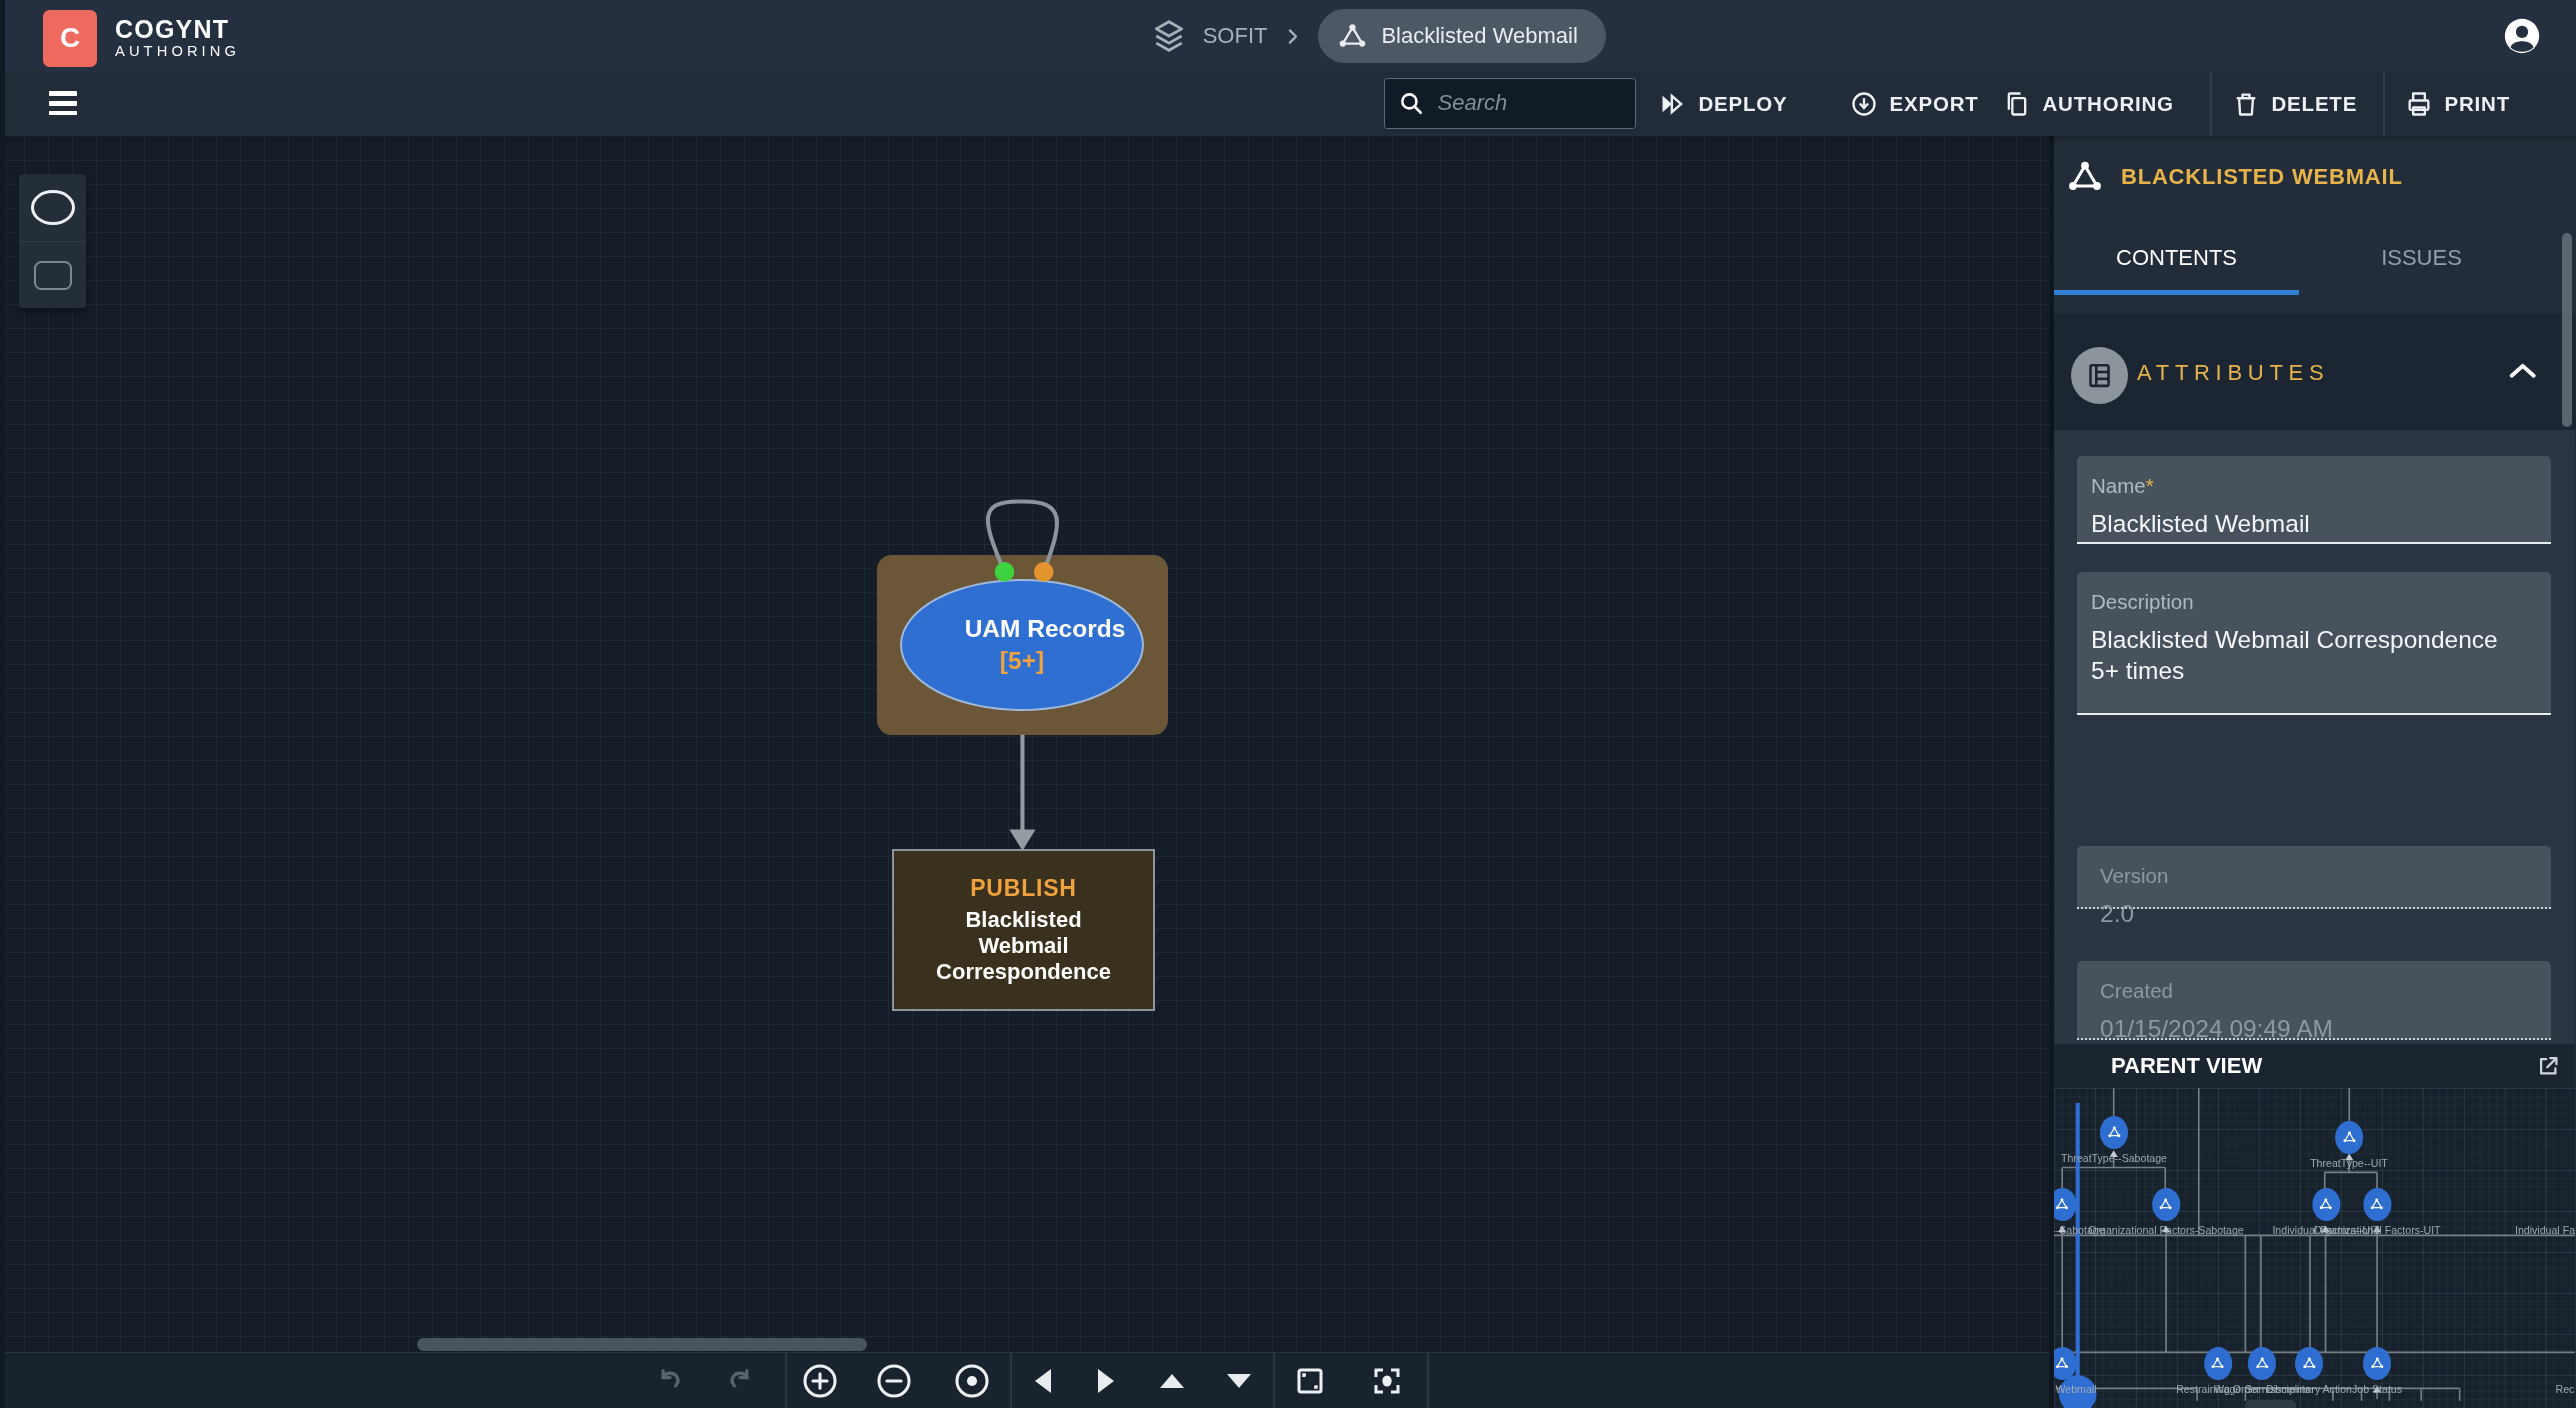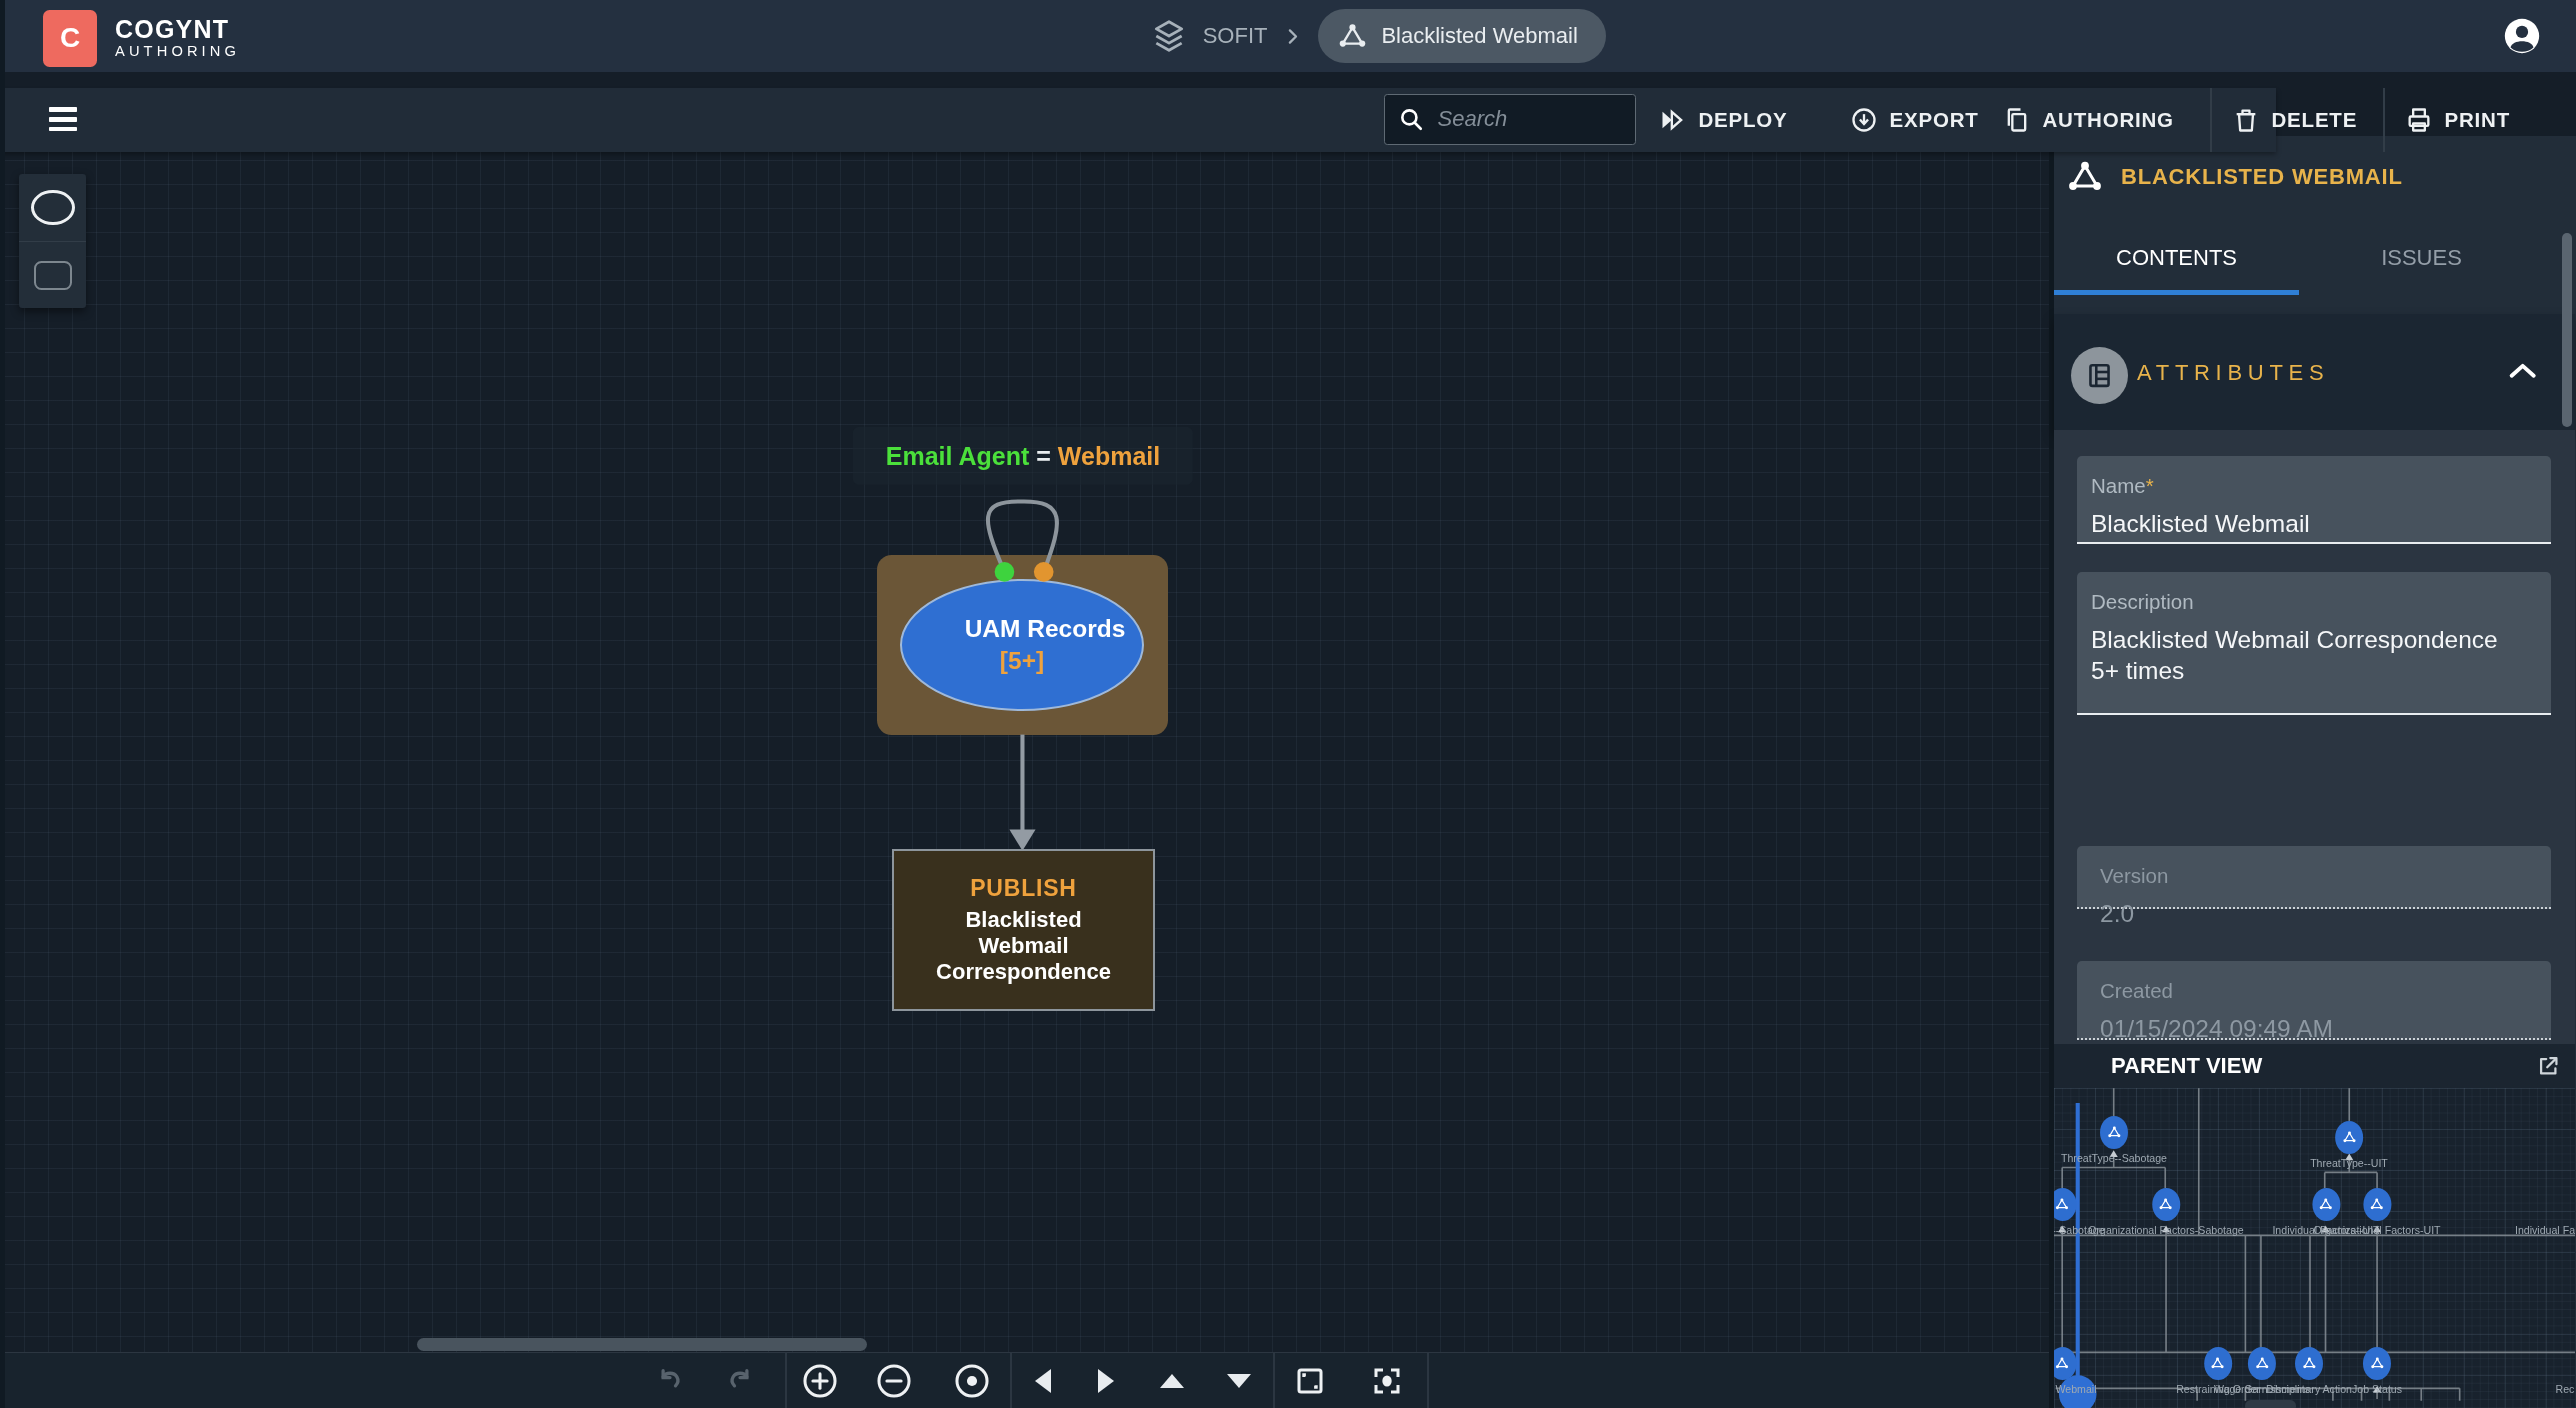--- a/index.html
+++ b/index.html
@@ -22,7 +22,7 @@
   .avatar{position:absolute;right:36px;top:18px;width:36px;height:36px;cursor:pointer;}
 
   
-  .toolbar{position:absolute;left:0;top:88px;width:2276px;height:64px;background:#212c38;z-index:29;
+  .toolbar{position:absolute;left:0;top:72px;width:2576px;height:64px;background:#212c38;z-index:29;
            box-shadow:0 2.5px 4.9px rgba(0,0,0,.35);}
   .hamburger{position:absolute;left:49px;top:19px;width:28px;height:24.5px;display:flex;flex-direction:column;justify-content:space-between;cursor:pointer;}
   .hamburger span{display:block;height:4.9px;background:#fff;border-radius:0.8px;}

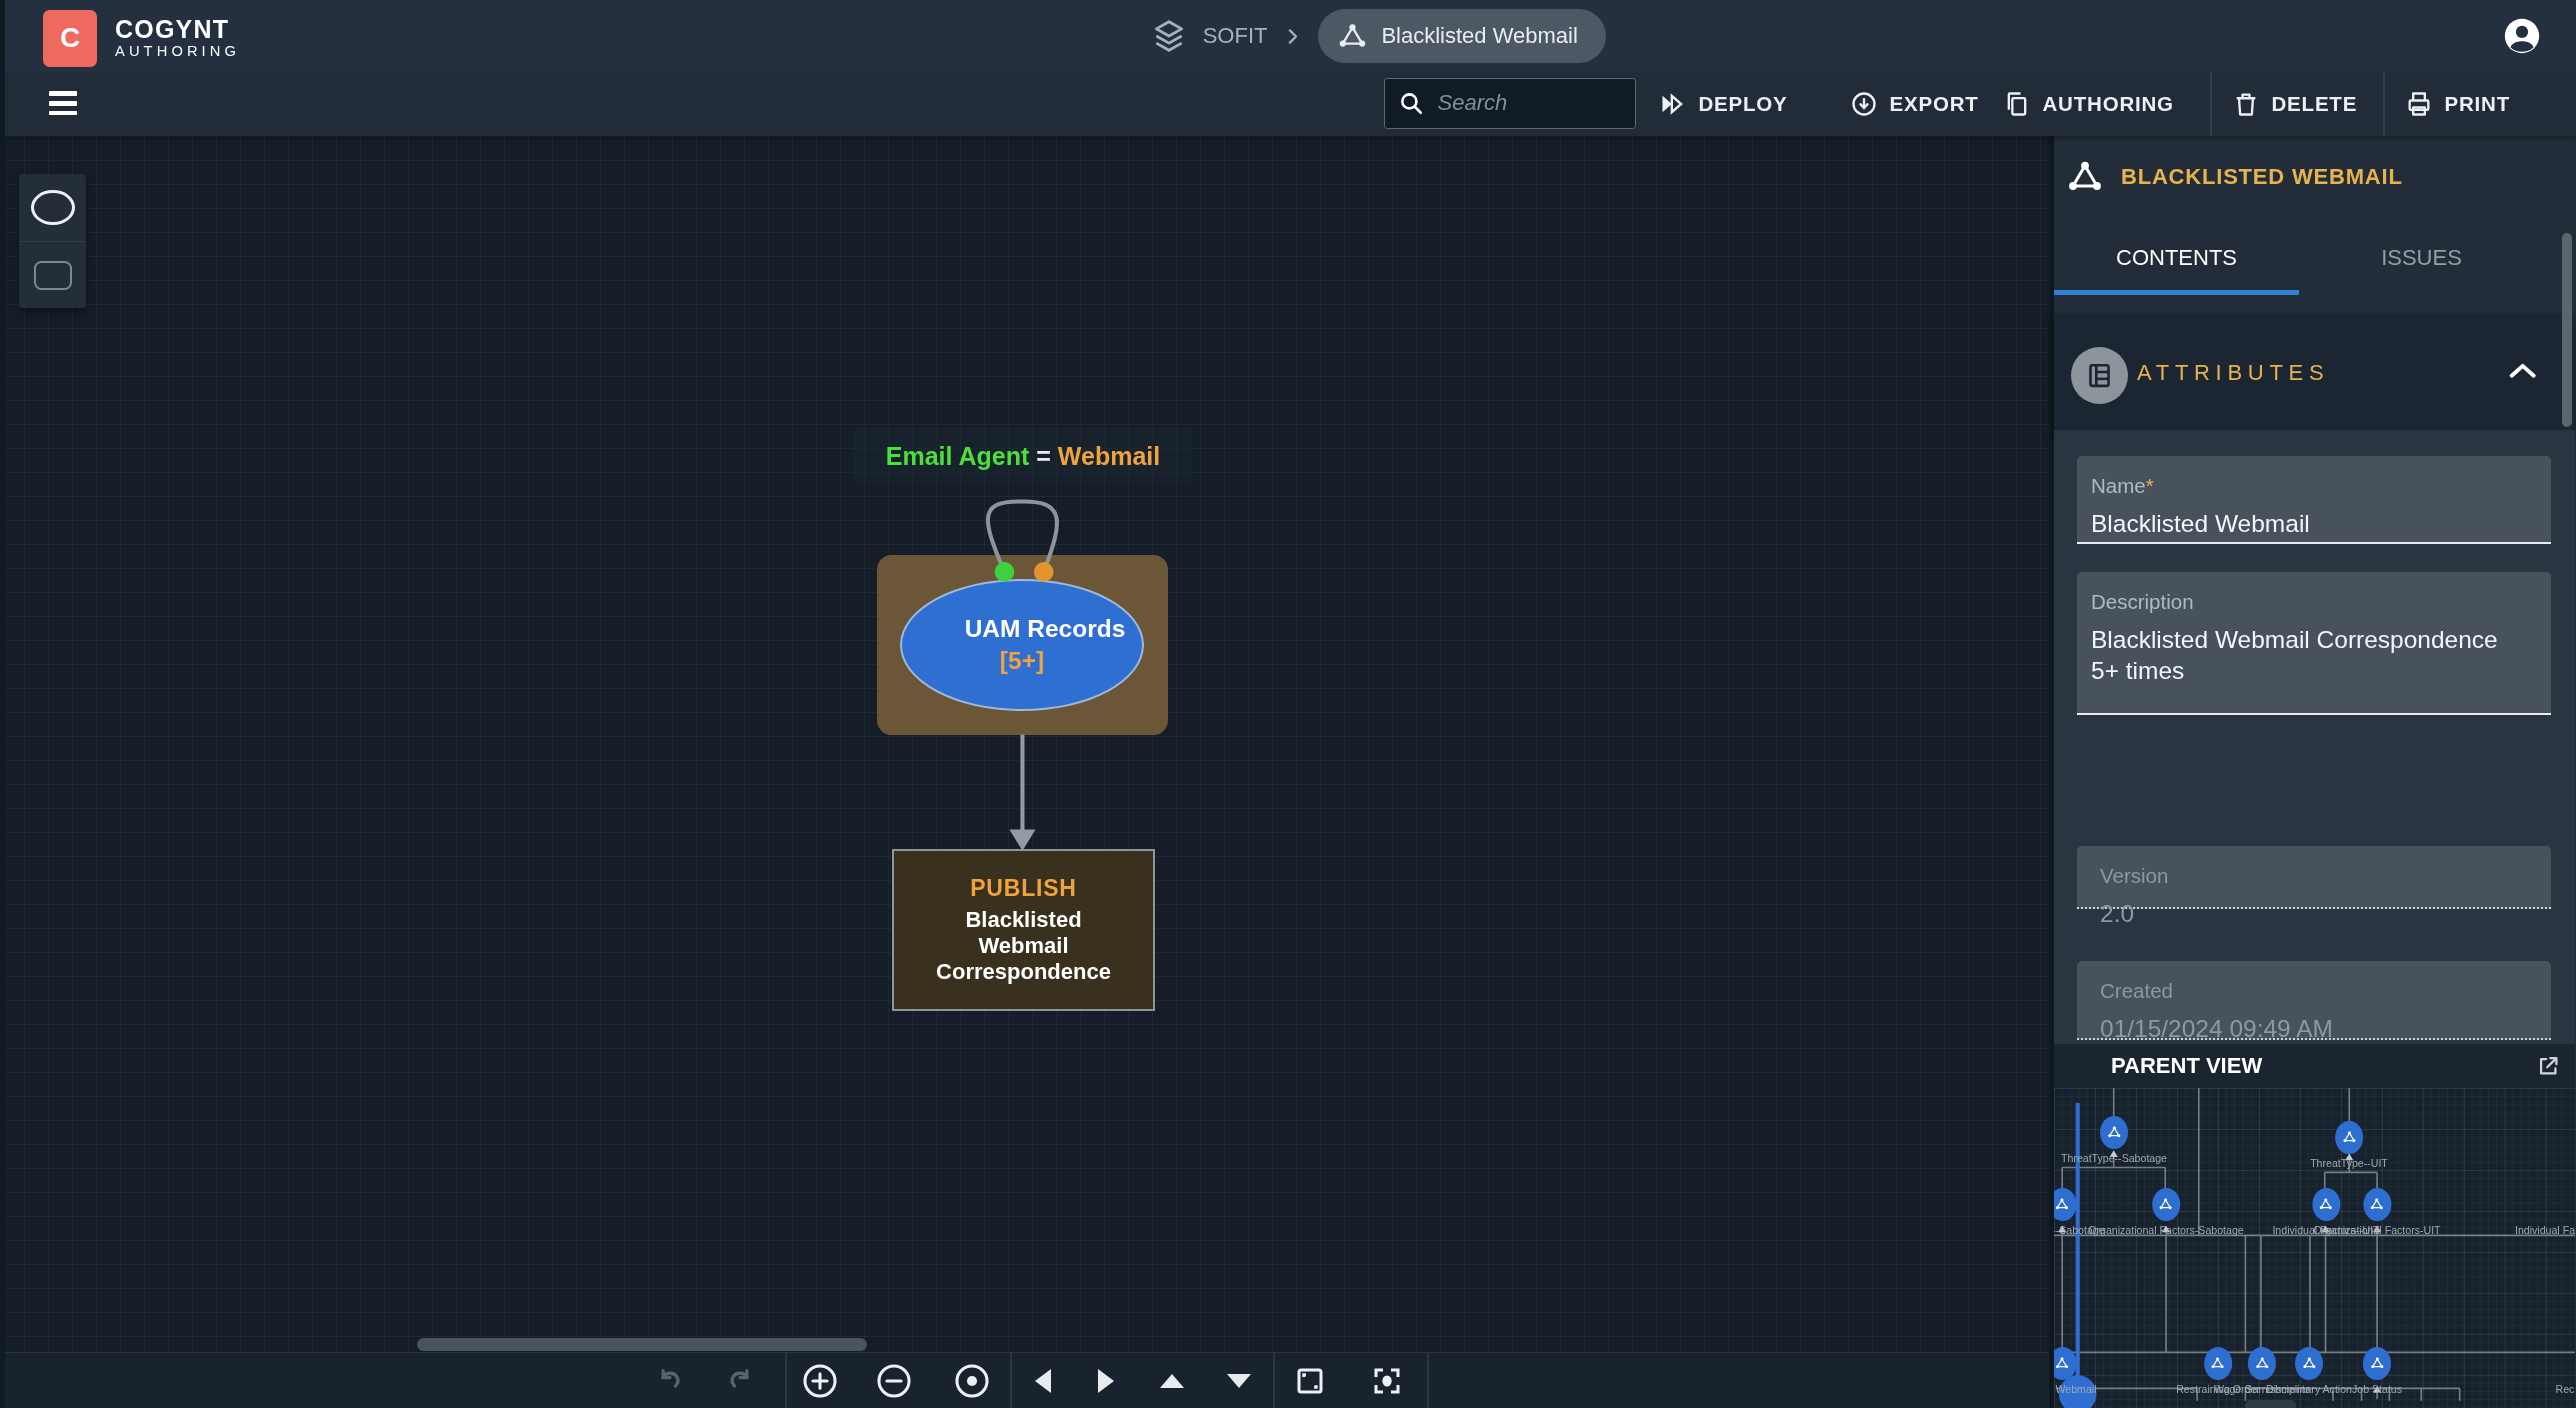--- a/index.html
+++ b/index.html
@@ -252,11 +252,6 @@
       </div>
   </div>
 
-  <div class="cond-label">
-    <span class="cond-lhs">Email Agent</span>
-    <span class="cond-op"> <span>=</span> </span>
-    <span class="cond-rhs">Webmail</span>
-  </div>
 
   <div class="sel-rect"></div>
 

